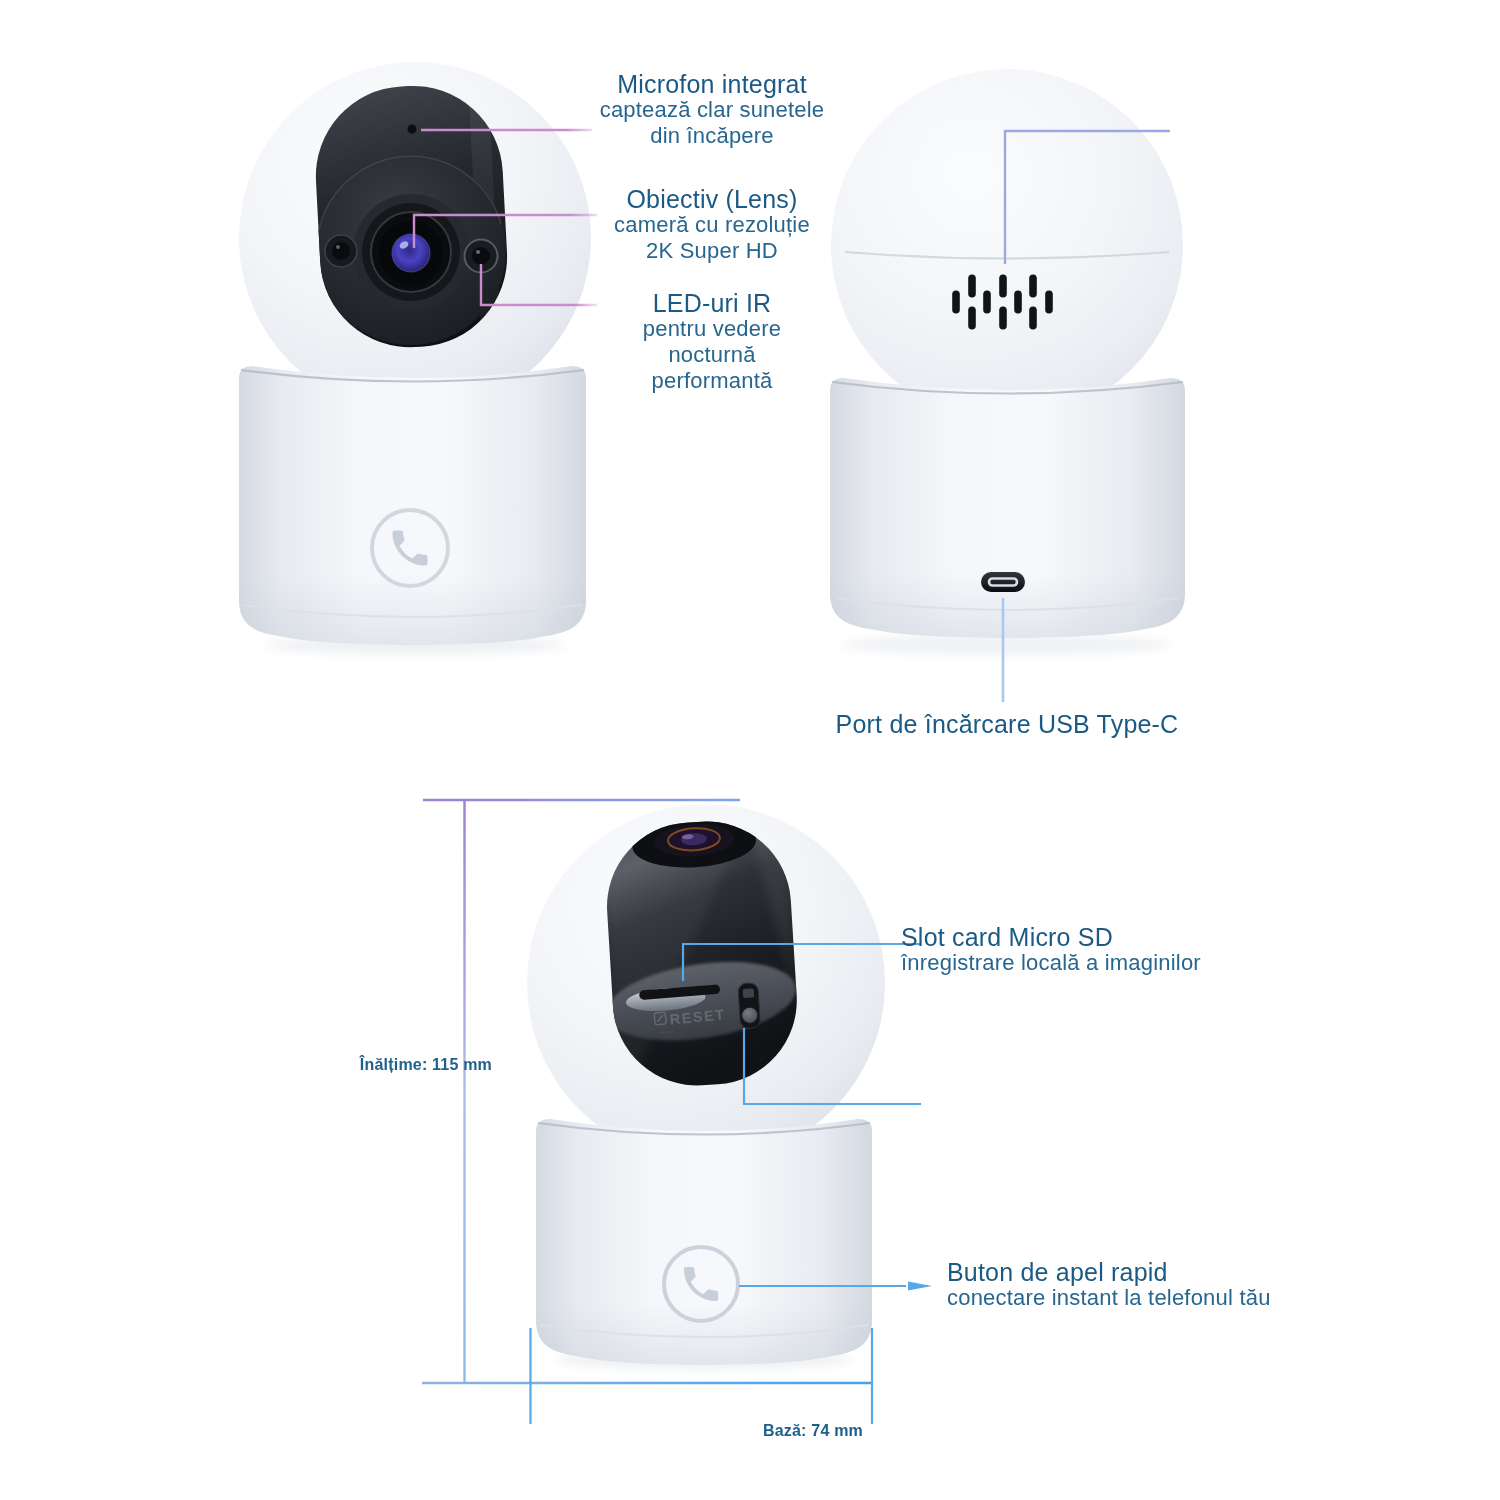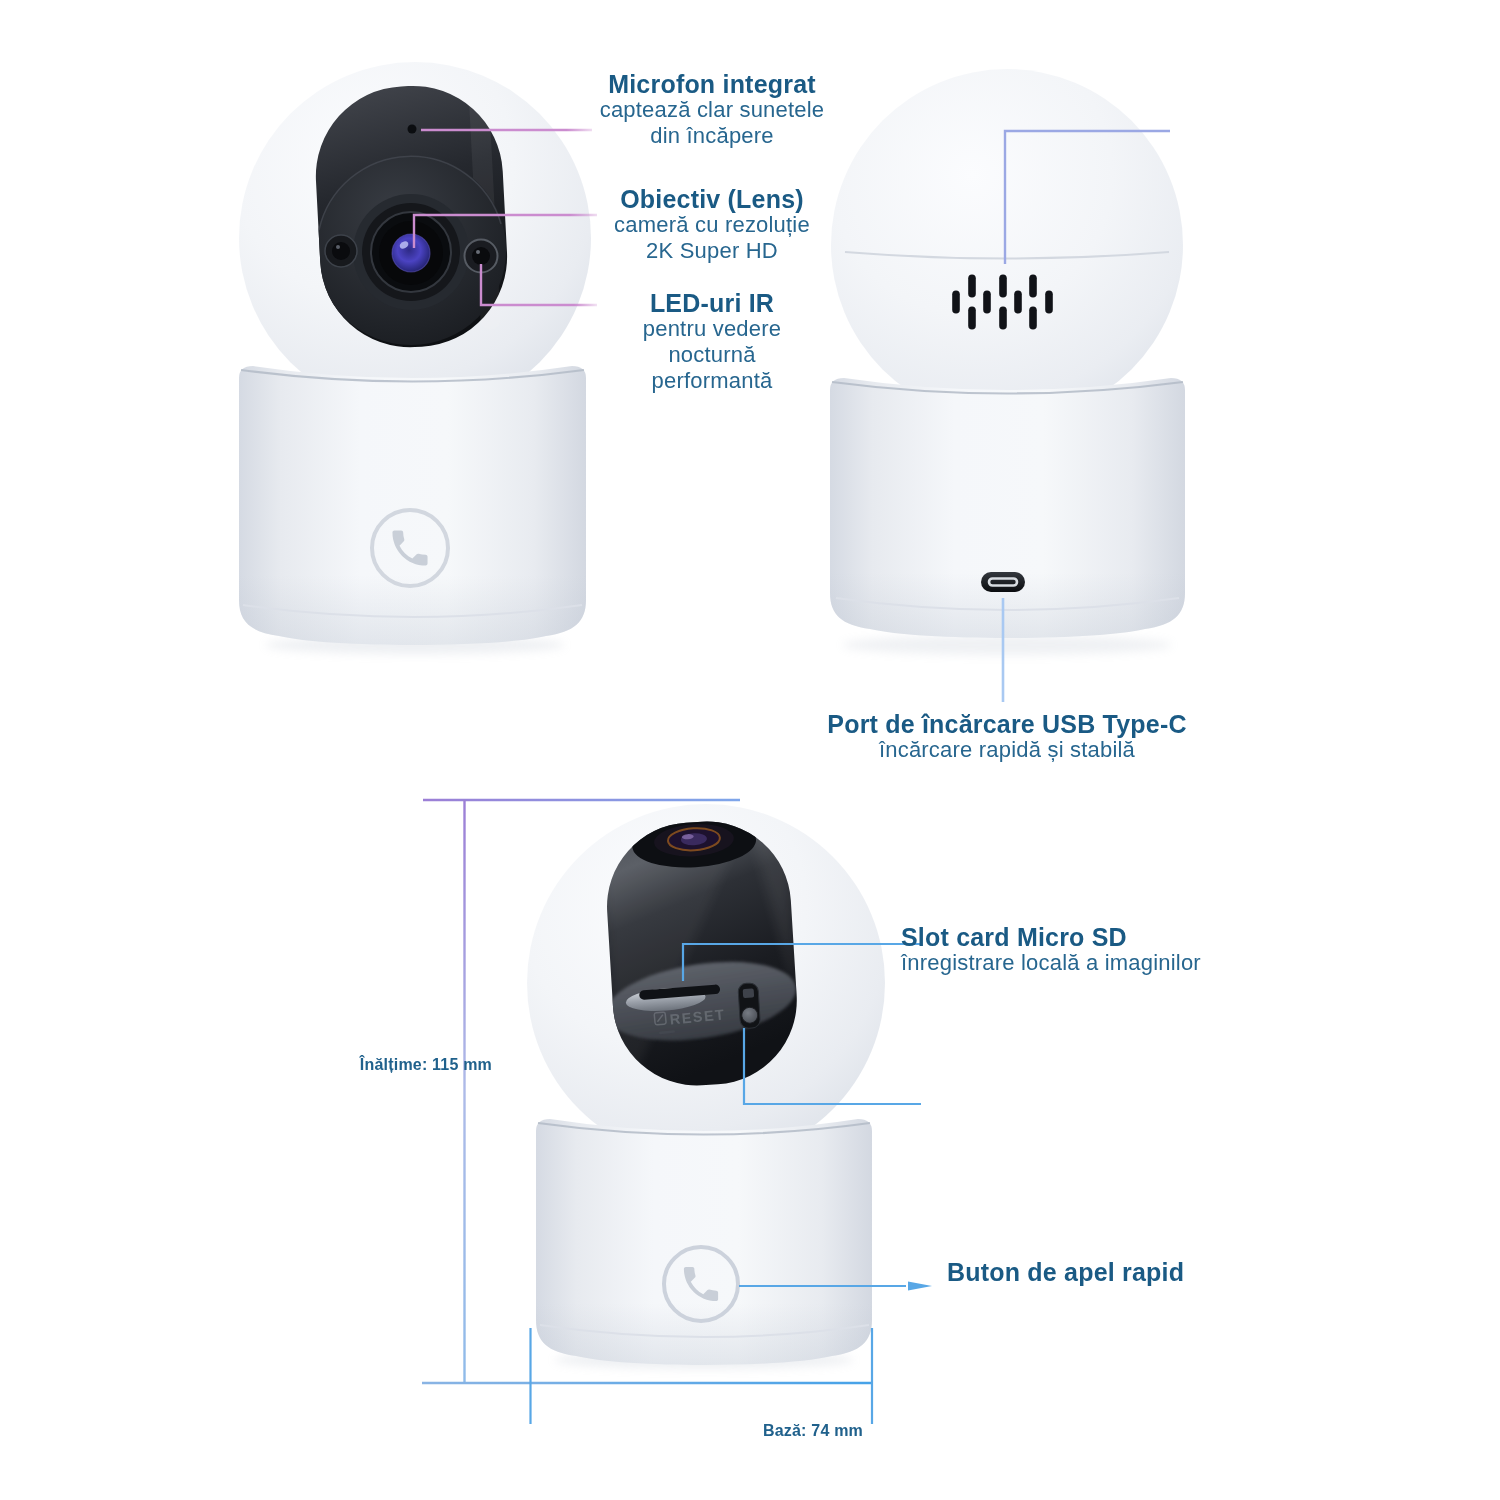--- a/index.html
+++ b/index.html
@@ -11,7 +11,7 @@
   .ann{position:absolute;z-index:6;}
   .ann.center{text-align:center;}
   .ann.left{text-align:left;}
-  .ann-title{font-weight:bold;font-size:25px;line-height:26px;color:var(--title_text,#1a5a84);letter-spacing:0.2px;}
+  .ann-title{font-weight:normal;font-size:25px;line-height:26px;color:var(--title_text,#1a5a84);letter-spacing:0.2px;}
   .ann-line{font-size:22px;line-height:26px;color:var(--body_text,#27668f);letter-spacing:0.2px;}
   .dim-label{position:absolute;z-index:6;font-weight:bold;font-size:16px;line-height:26px;
              color:var(--dim_text,#20618c);text-align:right;letter-spacing:0.2px;}

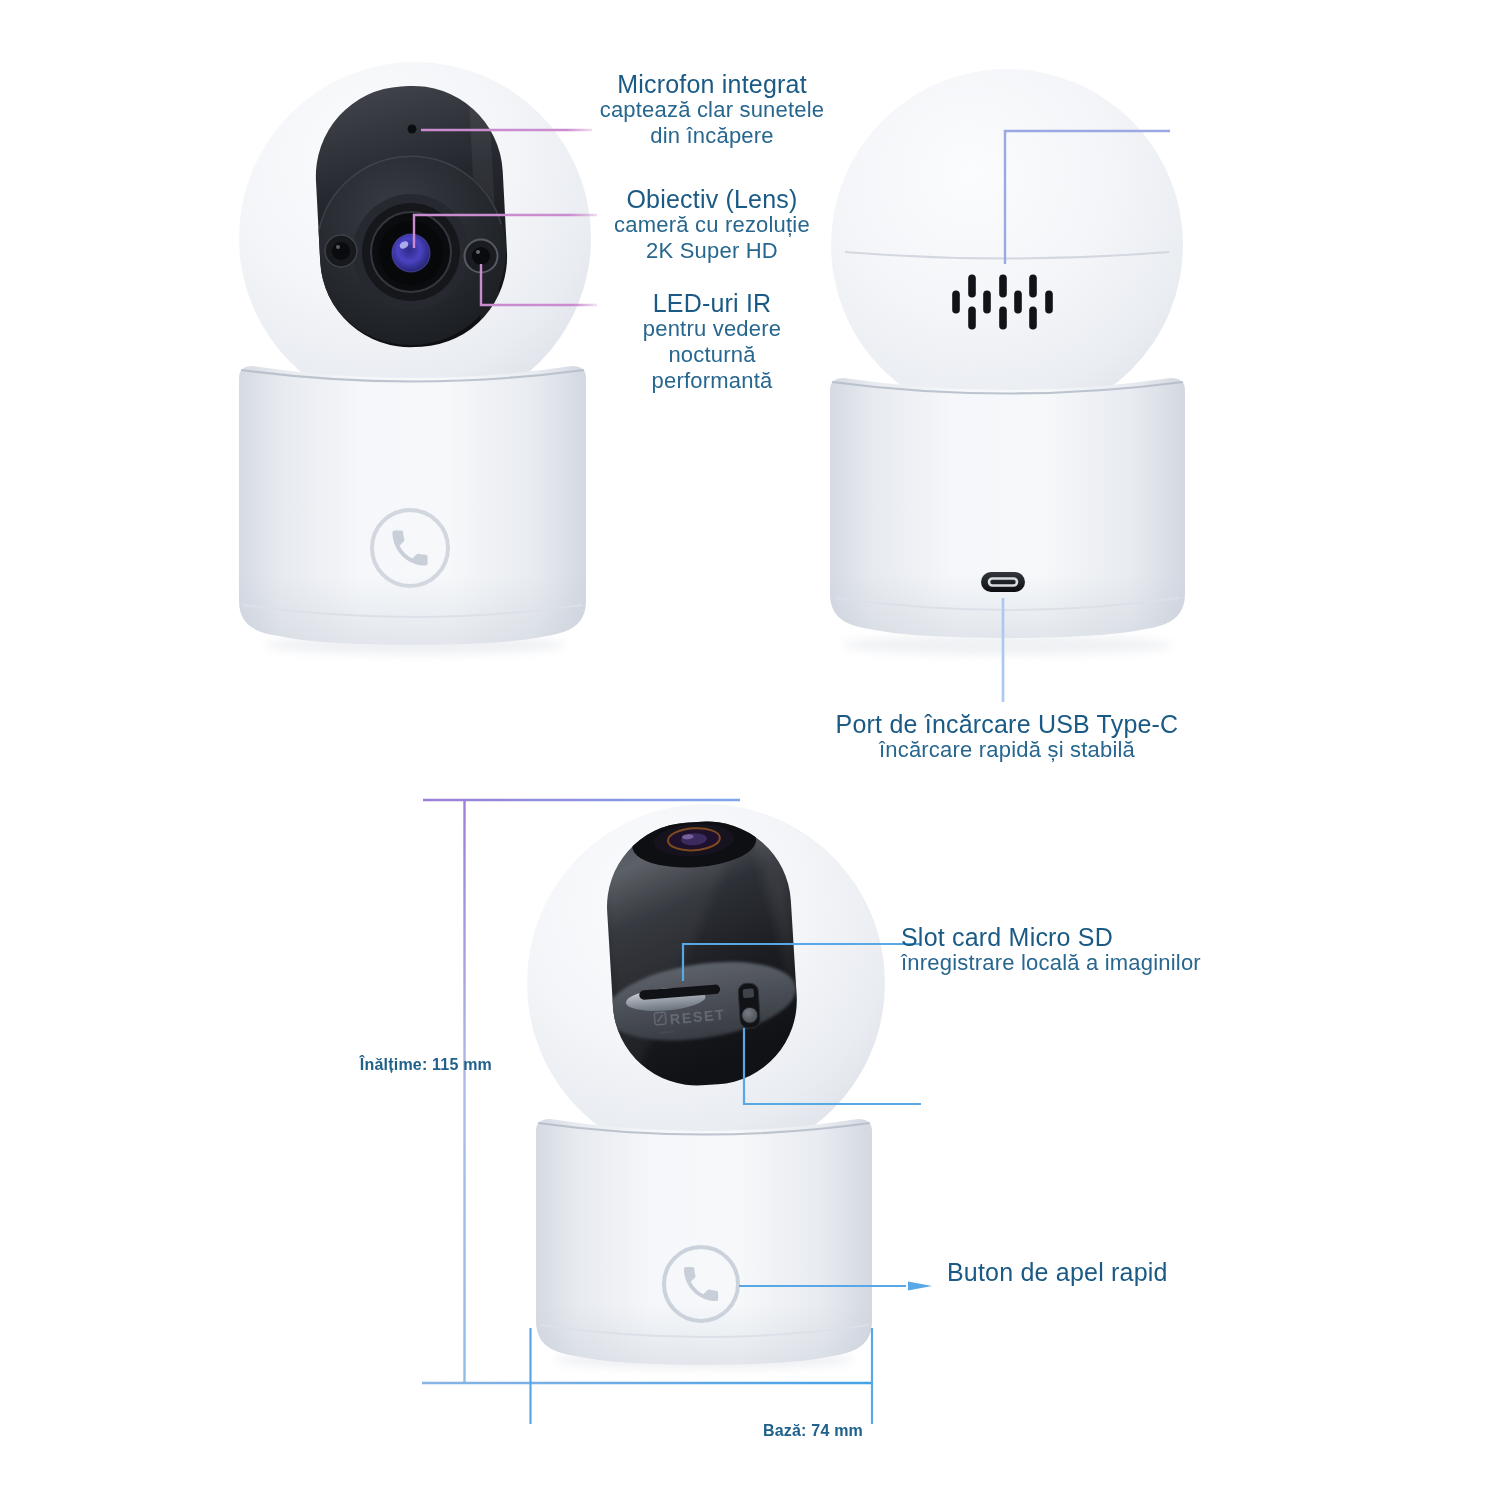--- a/index.html
+++ b/index.html
@@ -393,7 +393,6 @@
 
   <div class="ann center" style="left:807px;top:711px;width:400px;">
     <div class="ann-title">Port de încărcare USB Type-C</div>
-    <div class="ann-line">încărcare rapidă și stabilă</div>
   </div>
 
   <div class="ann left" style="left:901px;top:924px;width:440px;">

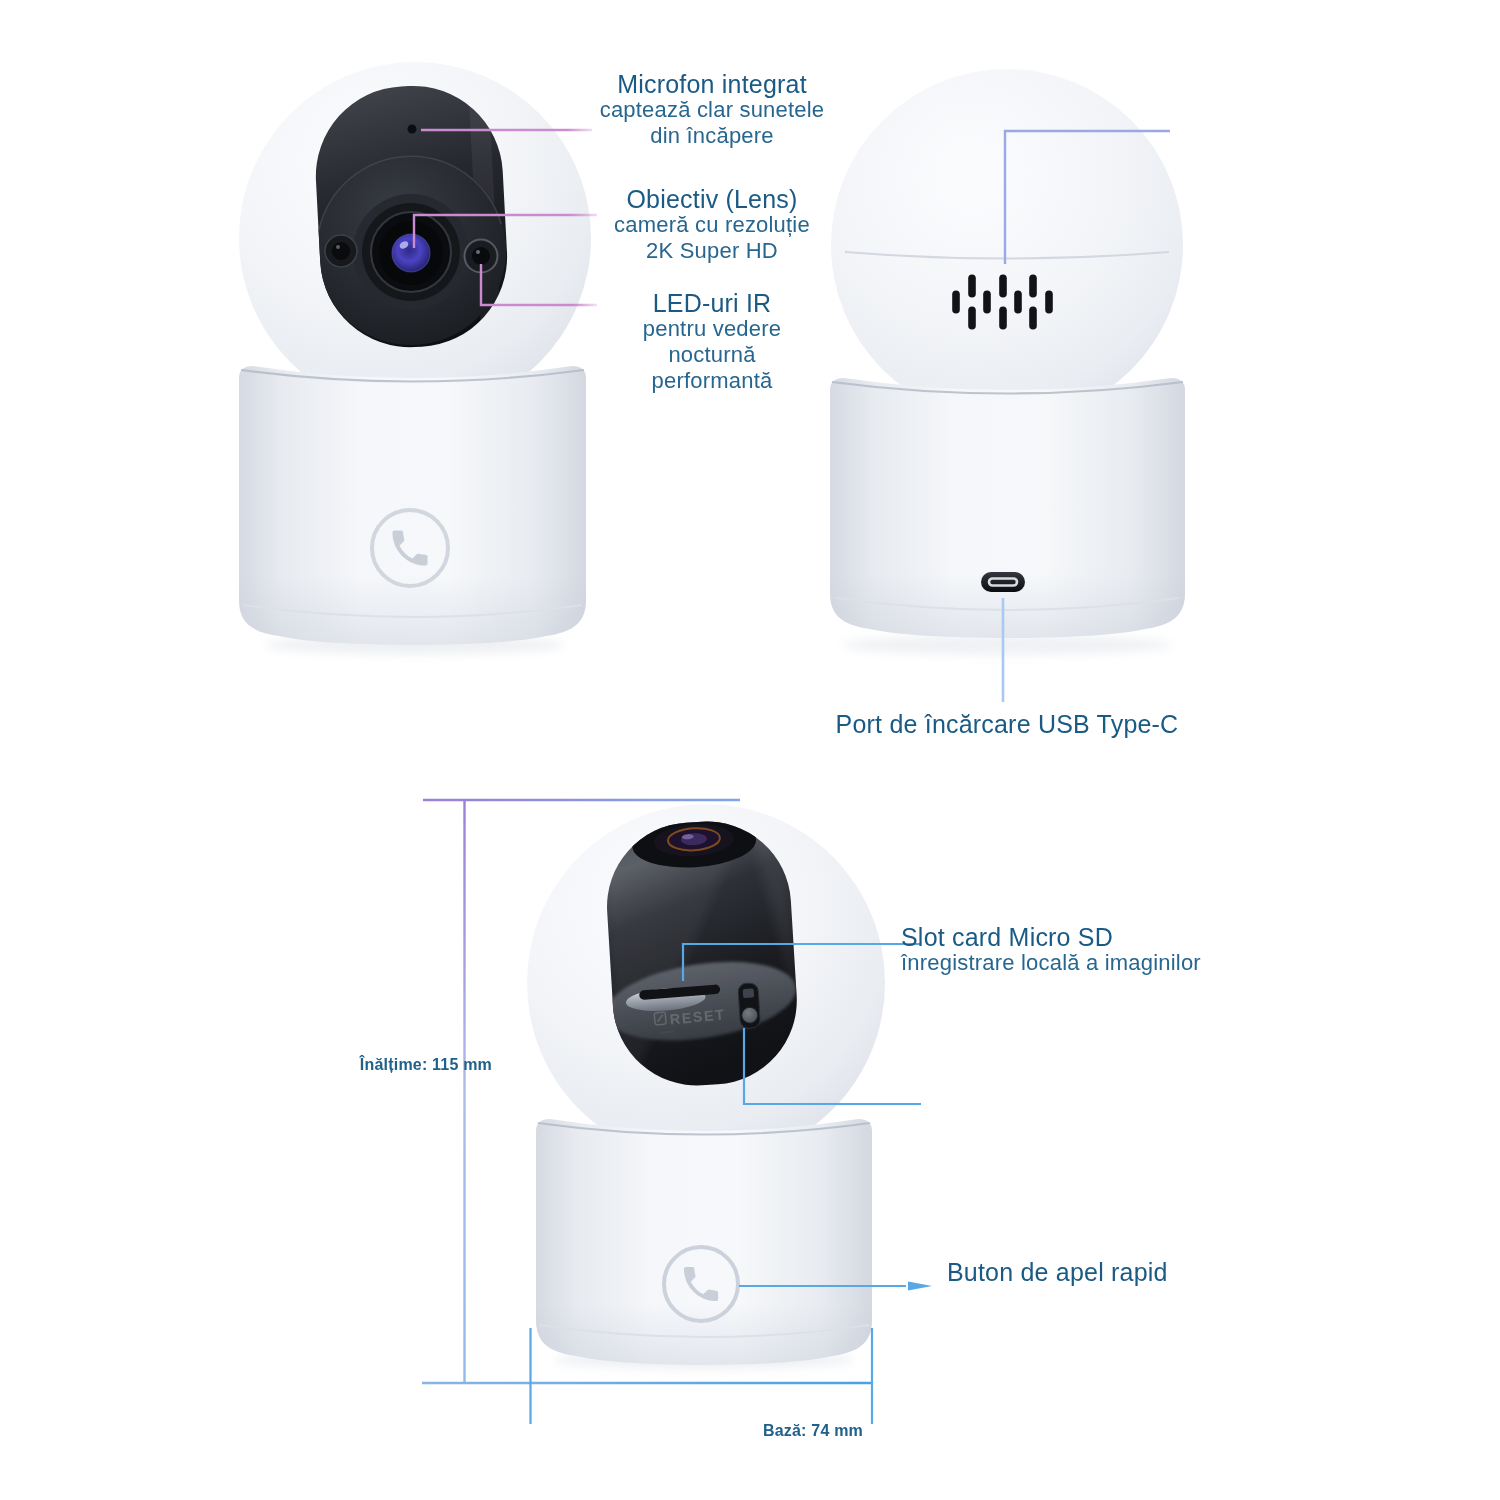--- a/index.html
+++ b/index.html
@@ -405,6 +405,7 @@
 
   <div class="ann left" style="left:947px;top:1259px;width:520px;">
     <div class="ann-title">Buton de apel rapid</div>
+    <div class="ann-line">conectare instant la telefonul tău</div>
   </div>
 
   <div class="dim-label" style="left:192px;top:1052px;width:300px;">Înălțime: 115 mm</div>

